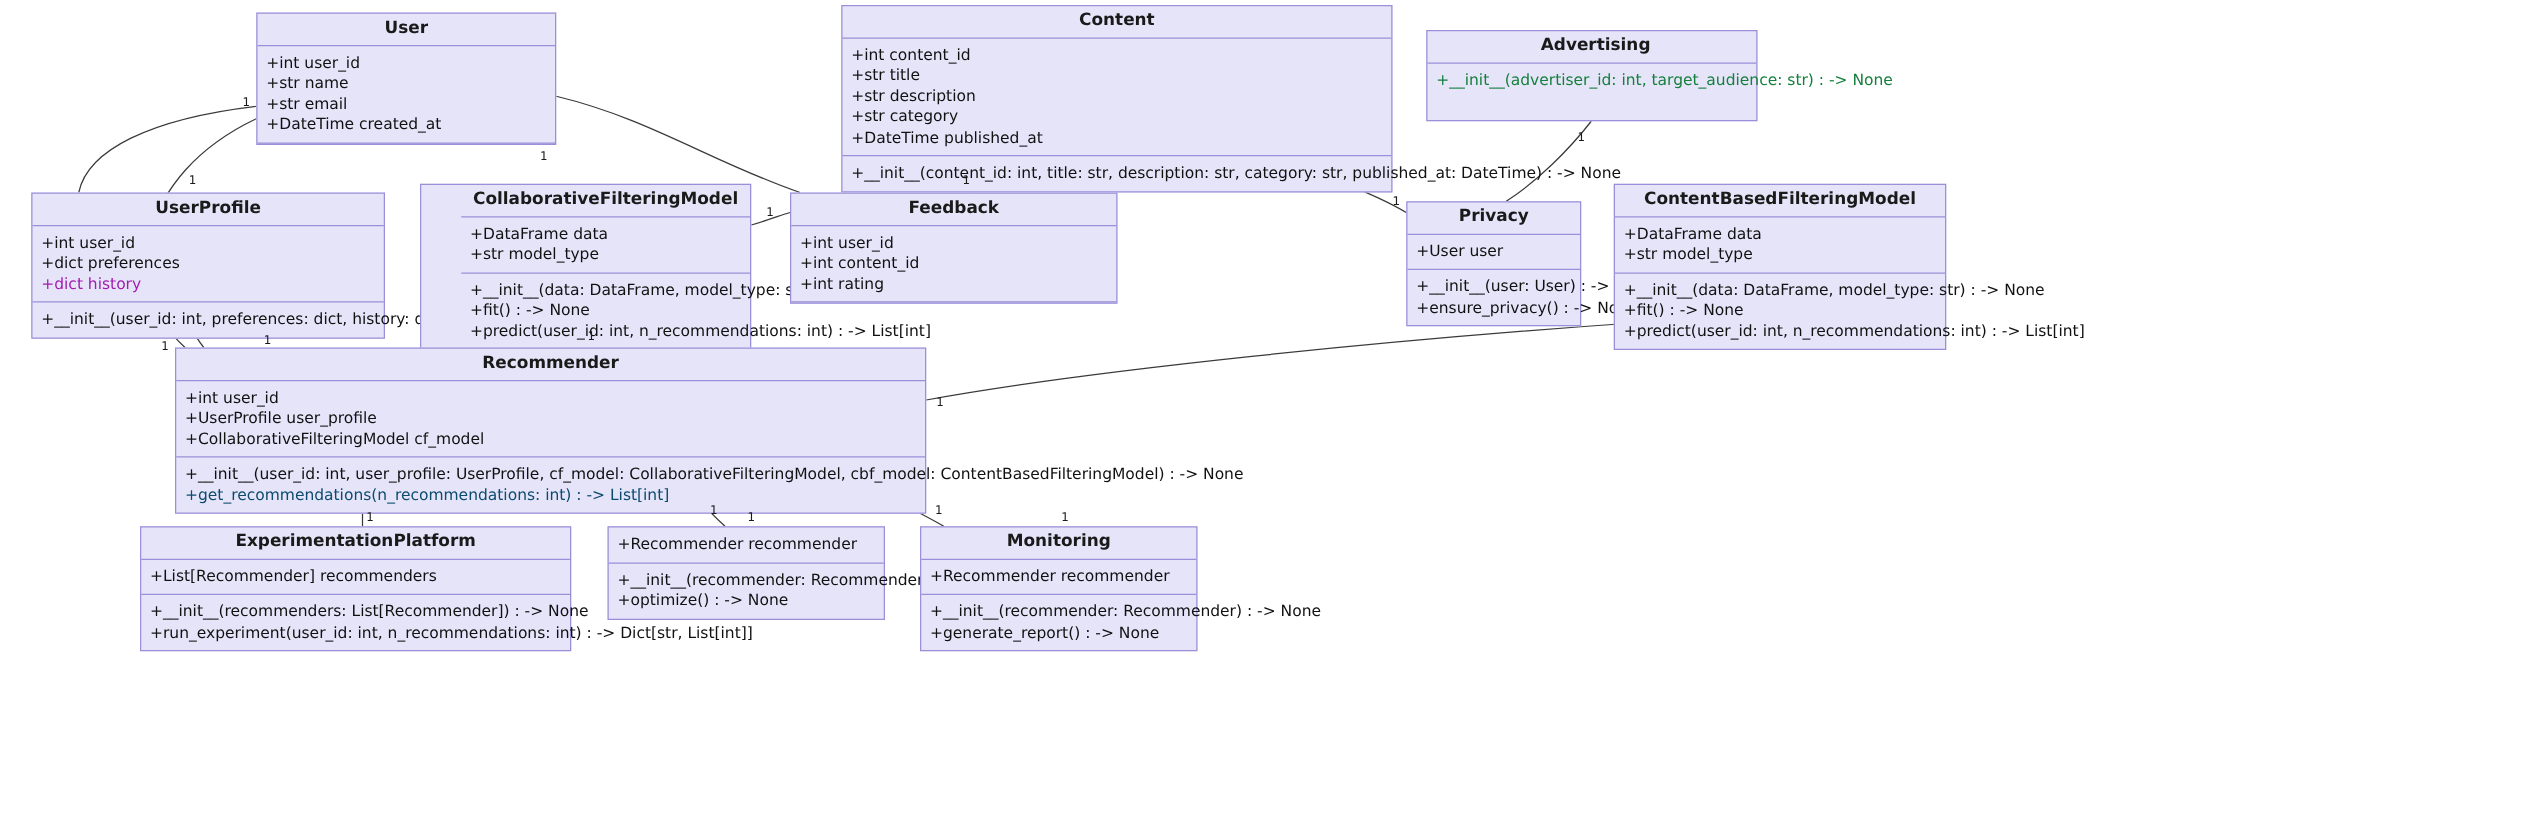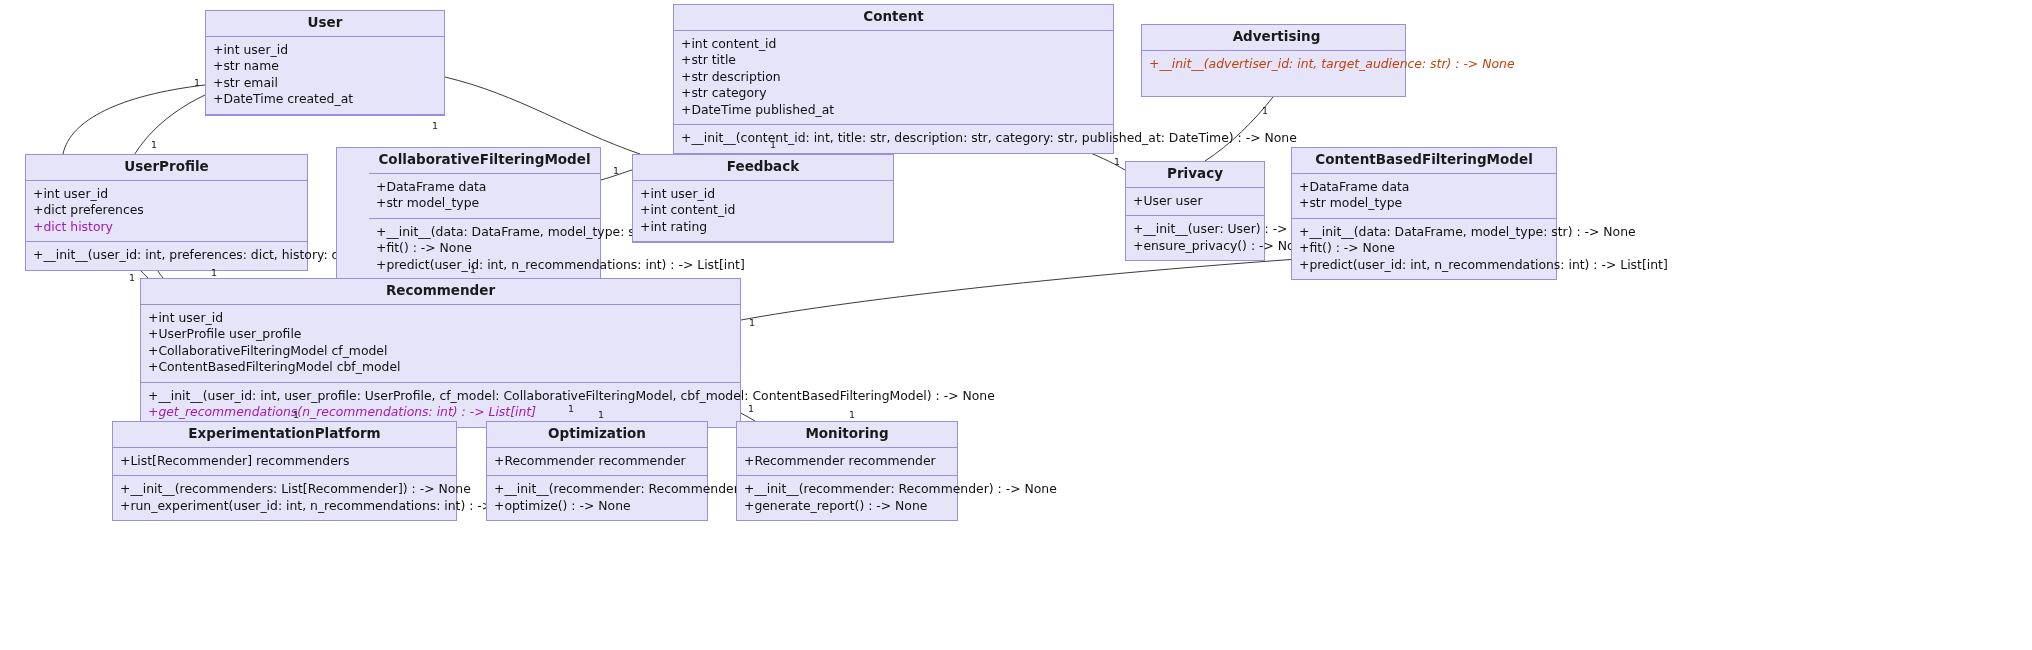--- a/index.html
+++ b/index.html
@@ -105,7 +105,7 @@
     <div class="uml-class" style="left: 1141px; top: 24px; width: 265px; min-height: 73px; background: rgb(230, 228, 249); border-color: rgb(154, 143, 216);">
       <div class="uml-title" style="border-bottom-color: rgb(154, 143, 216); padding-left: 12px;">Advertising</div>
       <div class="uml-section uml-methods">
-        <div class="uml-row" style="color: #c2410c; font-style: italic;">+__init__(advertiser_id: int, target_audience: str) : -&gt; None</div>
+        <div class="uml-row" style="color: #15803d;">+__init__(advertiser_id: int, target_audience: str) : -&gt; None</div>
       </div>
     </div>
     <div class="uml-class" style="left: 25px; top: 154px; width: 283px; min-height: 88px; background: rgb(230, 228, 249); border-color: rgb(154, 143, 216);">

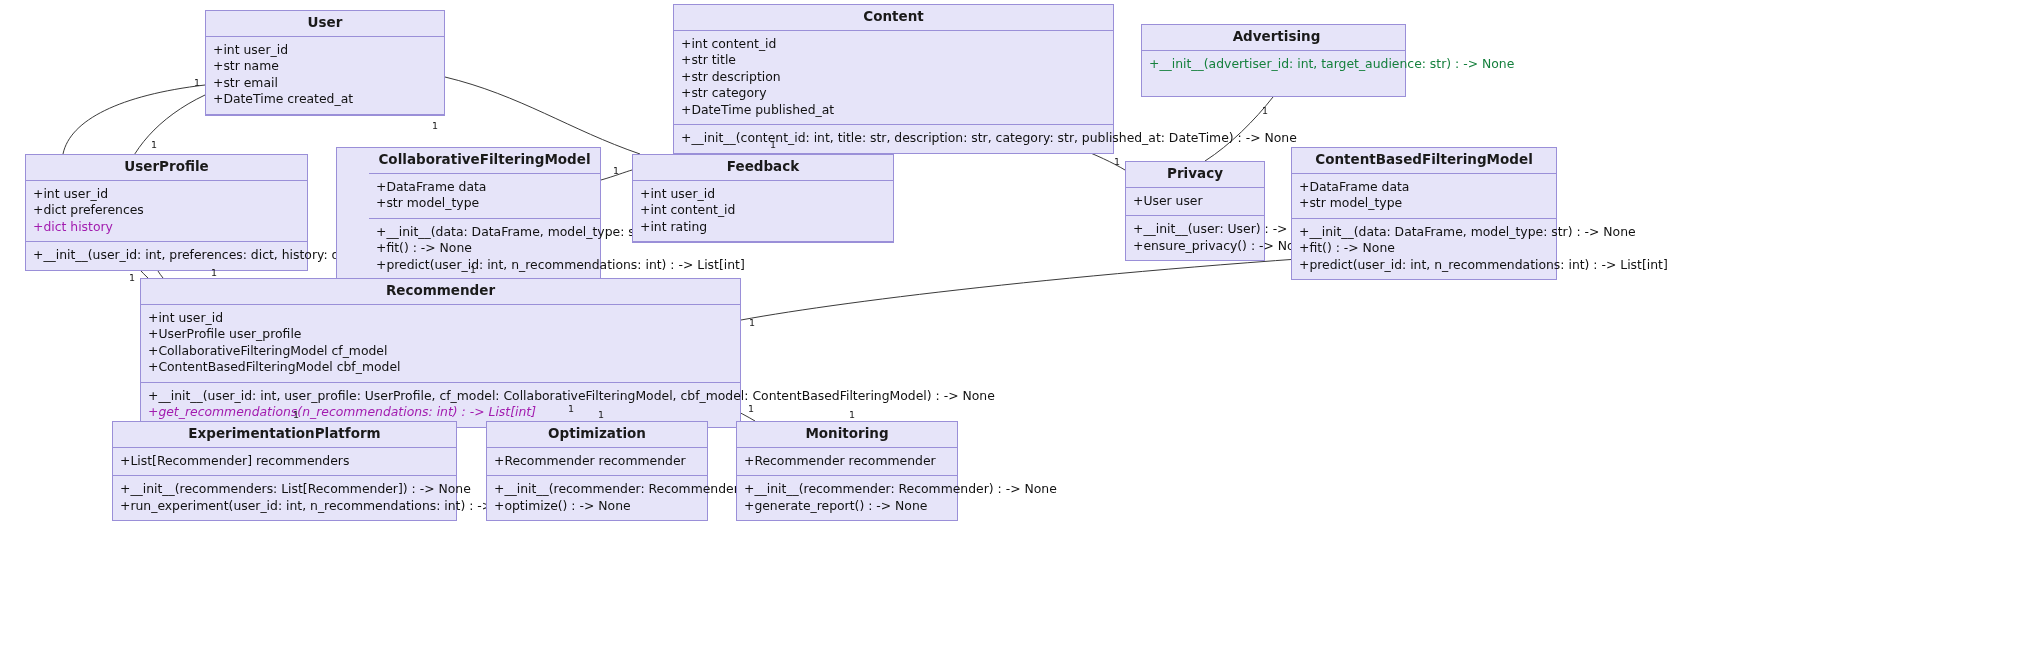--- a/index.html
+++ b/index.html
@@ -167,7 +167,6 @@
         <div class="uml-row" style="color: rgb(17, 17, 17);">+int user_id</div>
         <div class="uml-row" style="color: rgb(17, 17, 17);">+UserProfile user_profile</div>
         <div class="uml-row" style="color: rgb(17, 17, 17);">+CollaborativeFilteringModel cf_model</div>
-        <div class="uml-row" style="color: rgb(17, 17, 17);">+ContentBasedFilteringModel cbf_model</div>
       </div>
       <div class="uml-section uml-methods">
         <div class="uml-row" style="color: rgb(17, 17, 17);">+__init__(user_id: int, user_profile: UserProfile, cf_model: CollaborativeFilteringModel, cbf_model: ContentBasedFilteringModel) : -&gt; None</div>

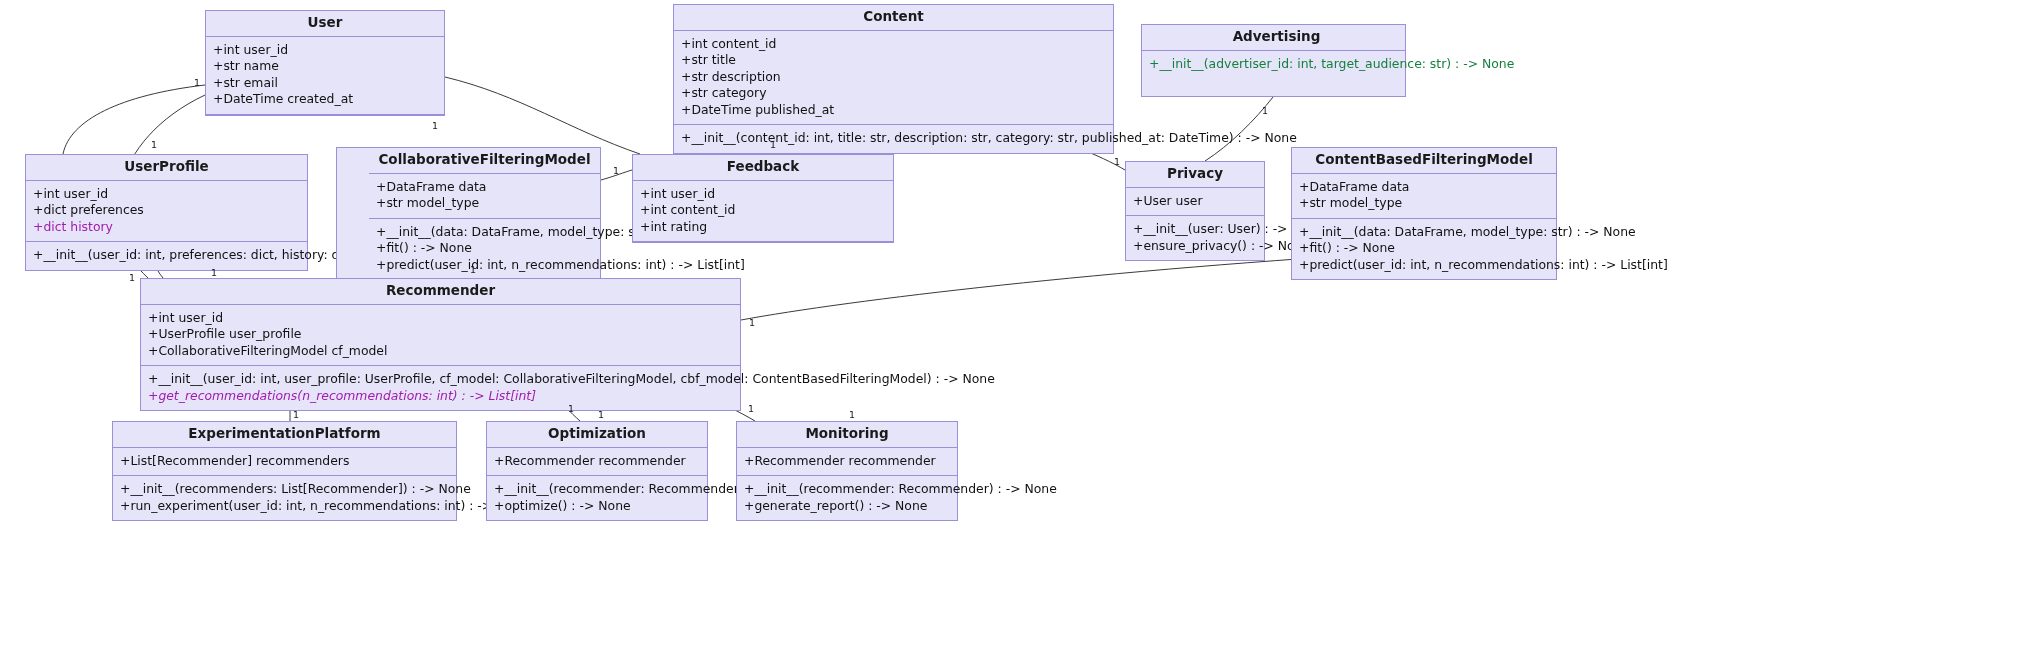--- a/index.html
+++ b/index.html
@@ -170,7 +170,7 @@
       </div>
       <div class="uml-section uml-methods">
         <div class="uml-row" style="color: rgb(17, 17, 17);">+__init__(user_id: int, user_profile: UserProfile, cf_model: CollaborativeFilteringModel, cbf_model: ContentBasedFilteringModel) : -&gt; None</div>
-        <div class="uml-row" style="color: #a21caf; font-style: italic;">+get_recommendations(n_recommendations: int) : -&gt; List[int]</div>
+        <div class="uml-row" style="color: #0c4a6e;">+get_recommendations(n_recommendations: int) : -&gt; List[int]</div>
       </div>
     </div>
     <div class="uml-class" style="left: 112px; top: 421px; width: 345px; min-height: 74px; background: rgb(230, 228, 249); border-color: rgb(154, 143, 216);">

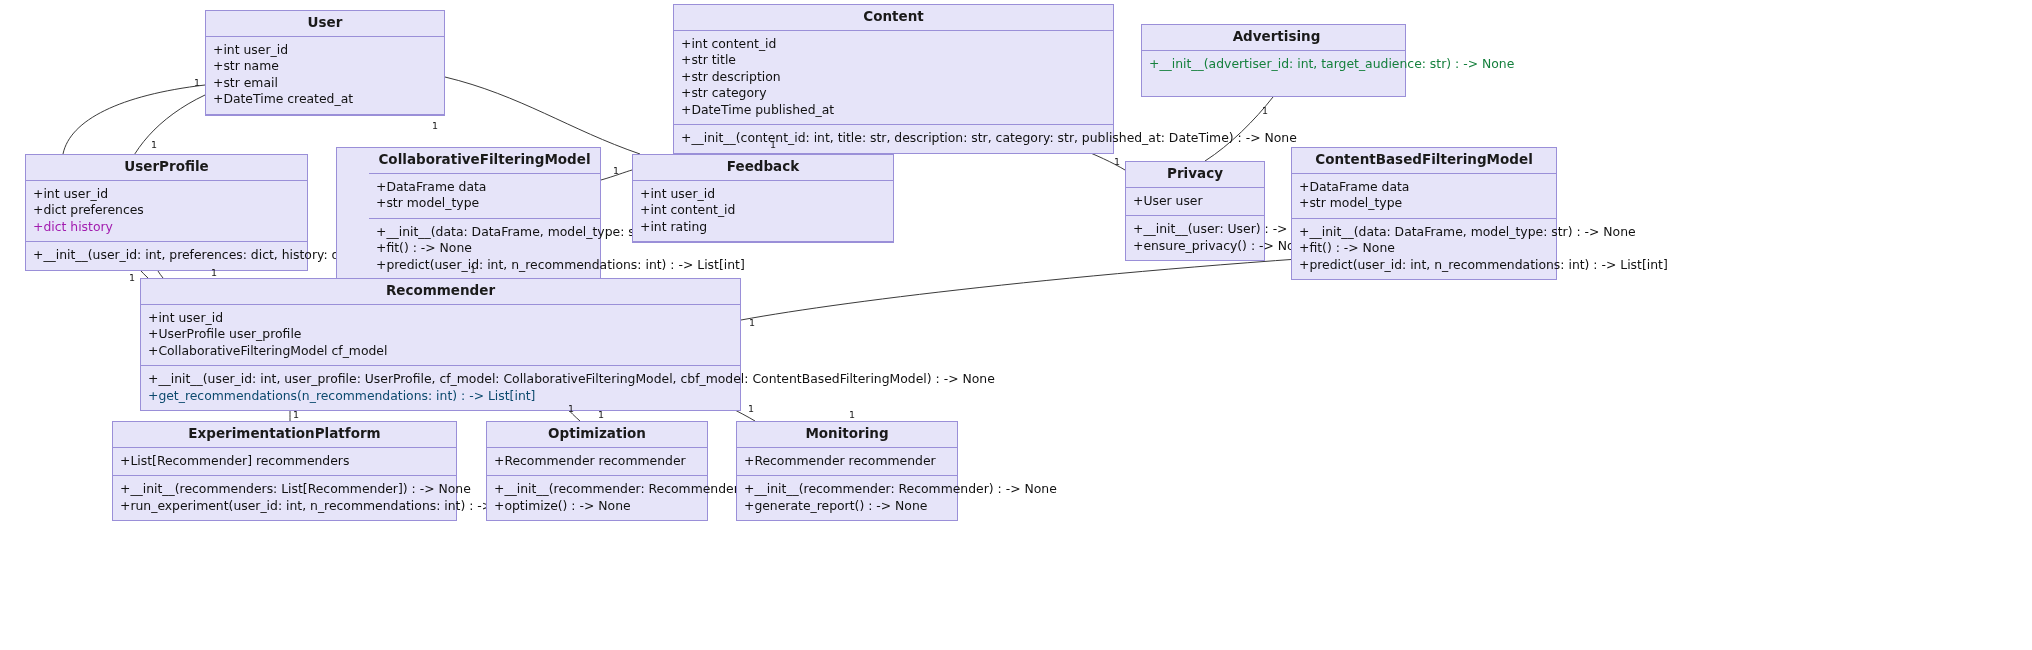--- a/index.html
+++ b/index.html
@@ -184,7 +184,6 @@
       </div>
     </div>
     <div class="uml-class" style="left: 486px; top: 421px; width: 222px; min-height: 74px; background: rgb(230, 228, 249); border-color: rgb(154, 143, 216);">
-      <div class="uml-title" style="border-bottom-color: rgb(154, 143, 216);">Optimization</div>
       <div class="uml-section uml-attrs" style="border-bottom-color: rgb(154, 143, 216);">
         <div class="uml-row" style="color: rgb(17, 17, 17);">+Recommender recommender</div>
       </div>

